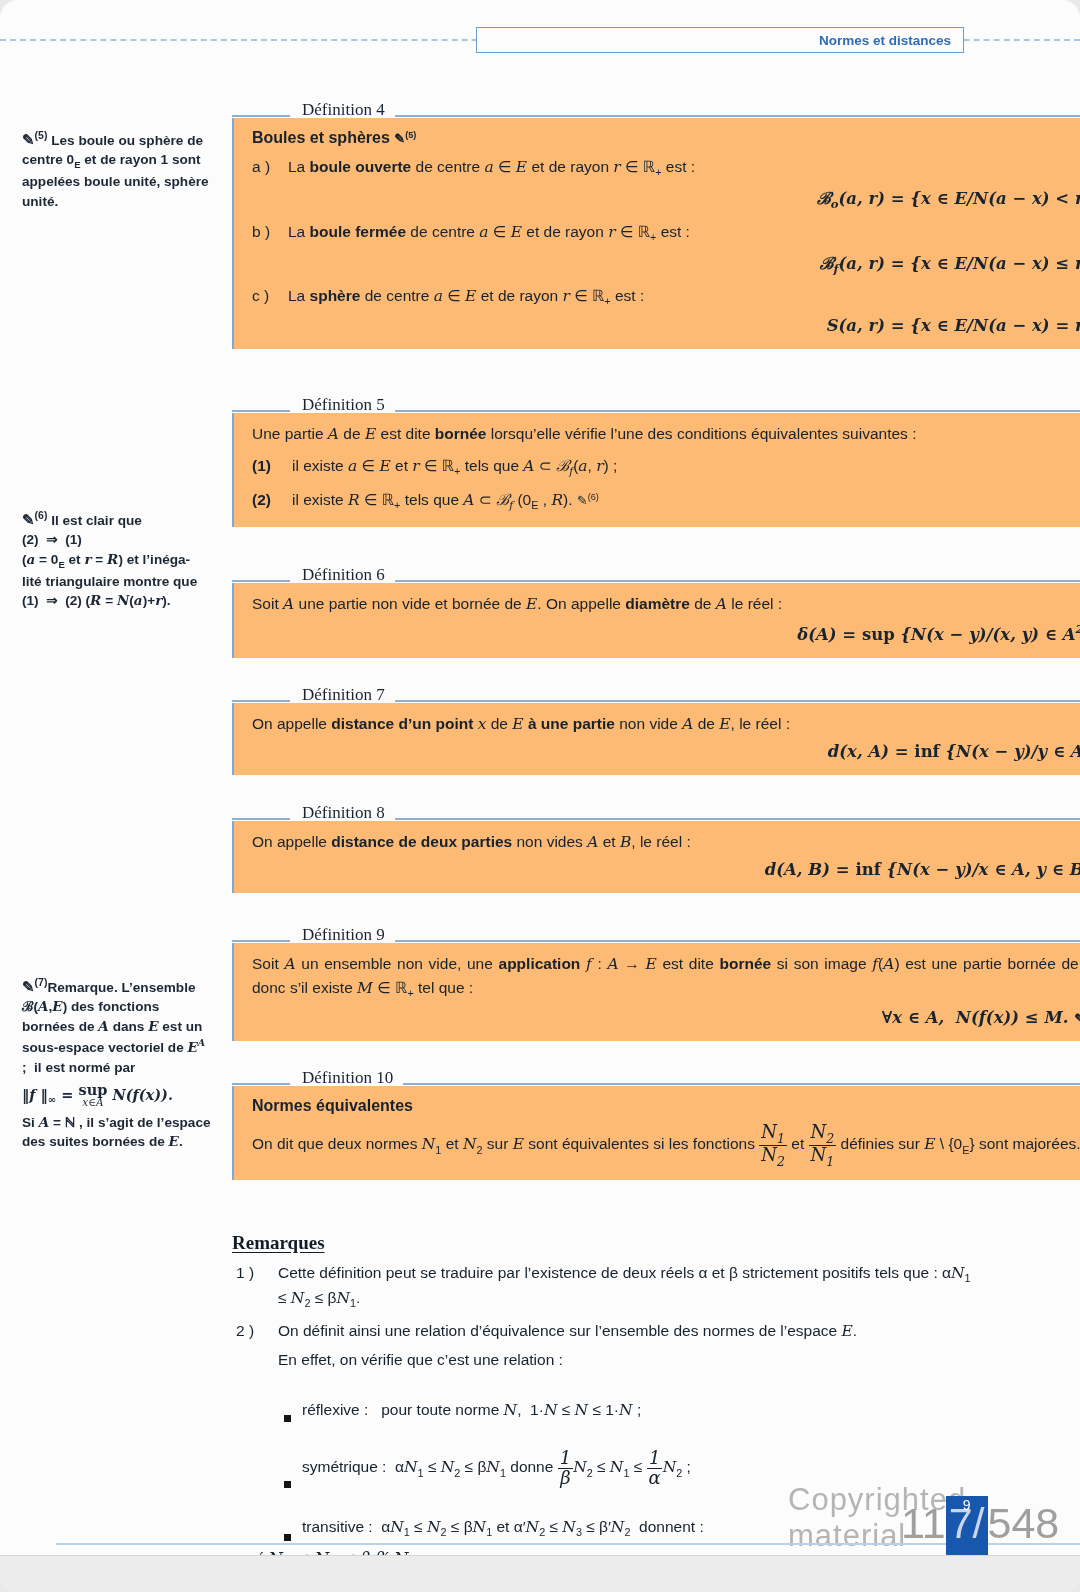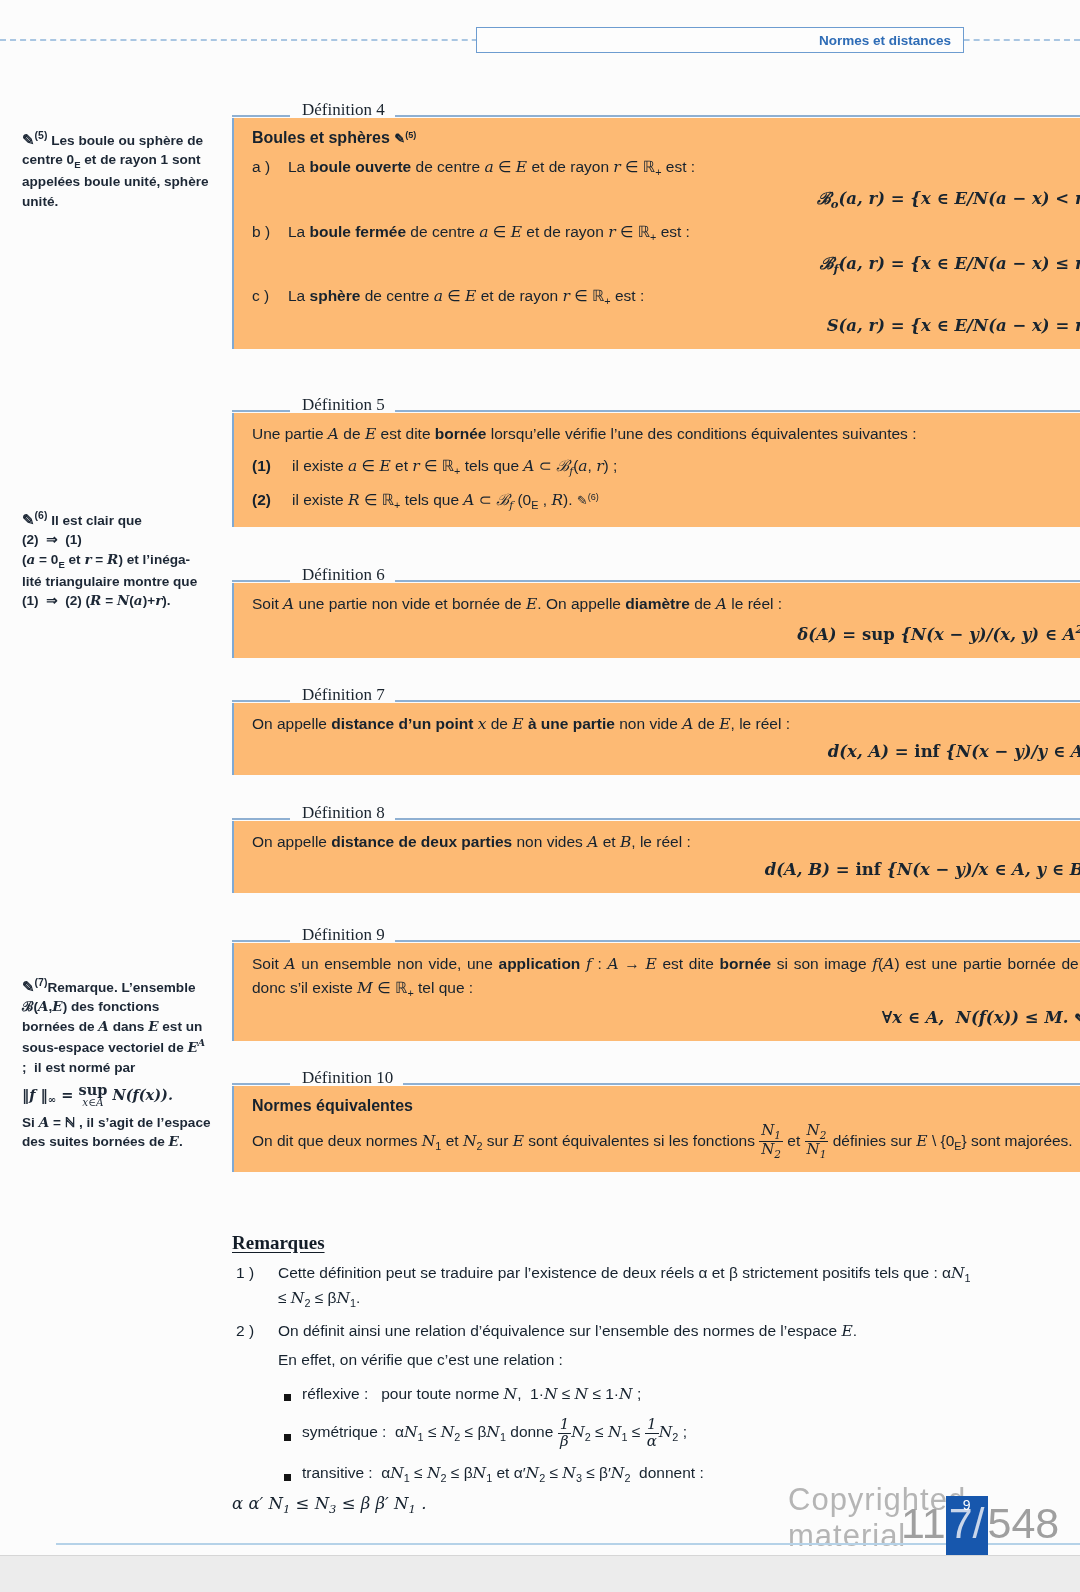--- a/index.html
+++ b/index.html
@@ -4,7 +4,7 @@
 <style>
   html,body{margin:0;padding:0;background:#e9e9e9;}
   .page{position:relative;width:1080px;height:1592px;background:#fcfcfc;overflow:hidden;
-        font-family:"Liberation Sans",sans-serif;color:#16222e;}
+        font-family:"Liberation Sans",sans-serif;color:#16222e;border-radius:18px;}
   
   .top-dash{position:absolute;top:39px;left:0;width:100%;border-top:2px dashed #a9c6e2;}
   .header-box{position:absolute;top:27px;left:476px;width:488px;height:26px;background:#fdfdfd;

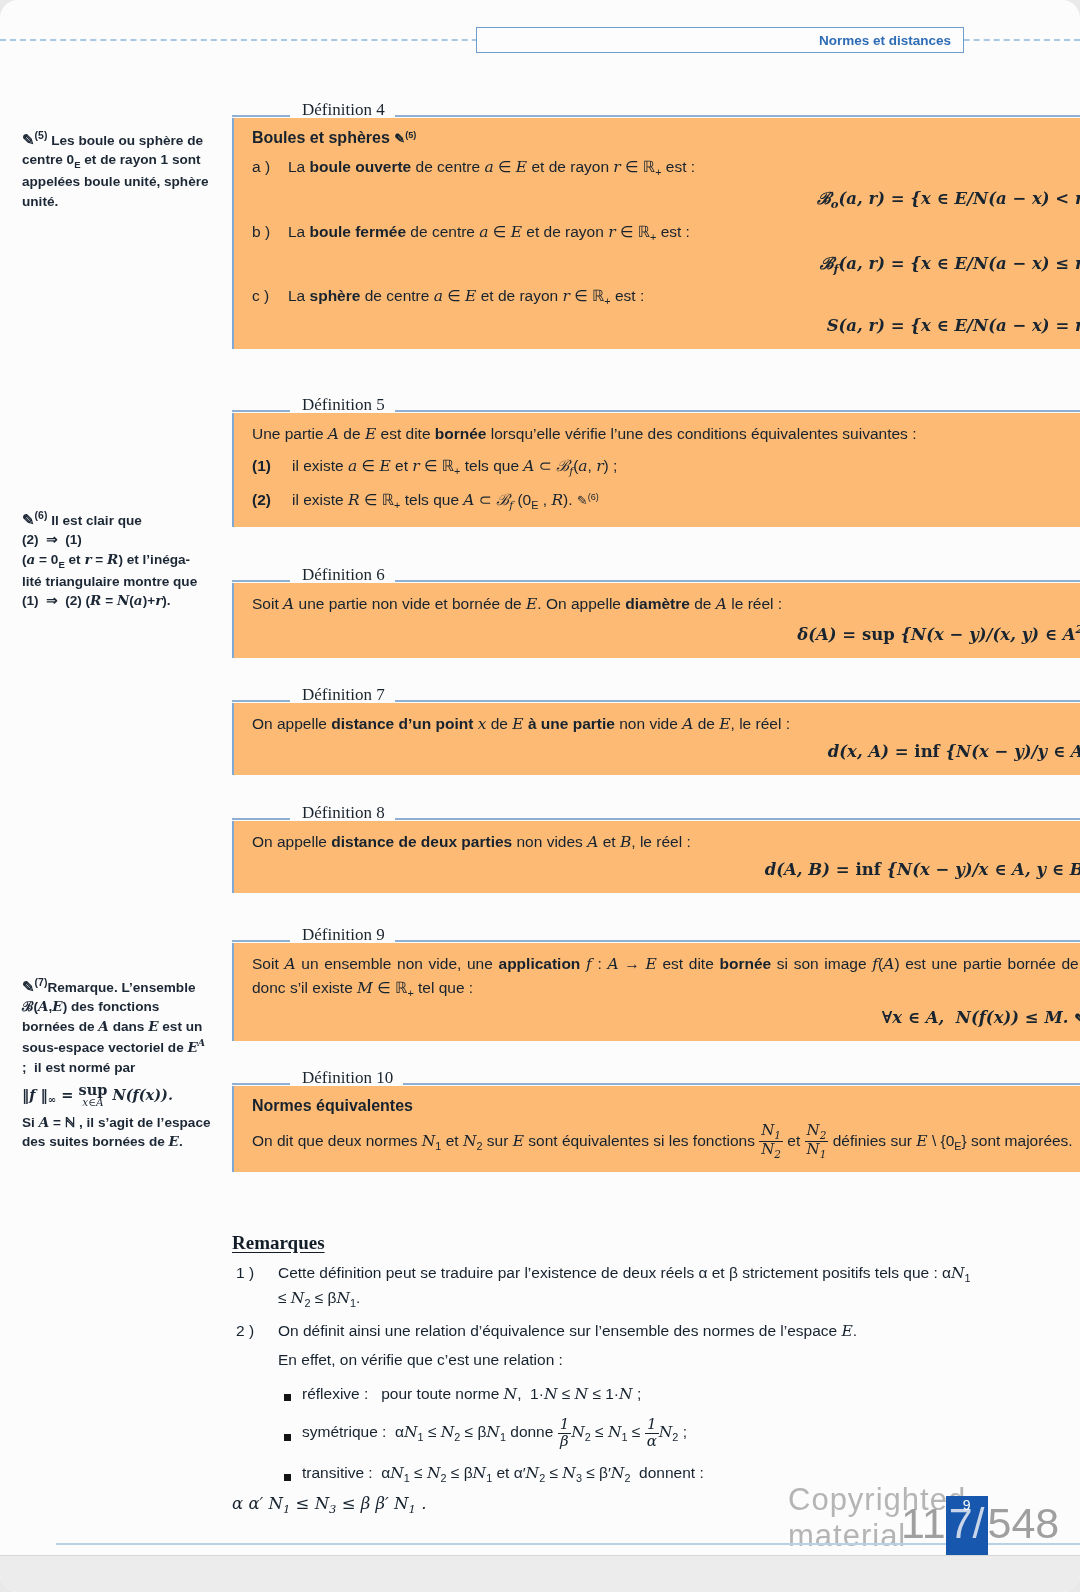--- a/index.html
+++ b/index.html
@@ -41,7 +41,7 @@
   sub,sup{font-size:70%;}
   .pref{font-style:normal;font-size:13px;}
   .fr{display:inline-flex;flex-direction:column;align-items:center;vertical-align:middle;
-        font-family:"DejaVu Serif",serif;font-style:italic;line-height:1.05;font-size:15px;}
+        font-family:"DejaVu Serif",serif;font-style:italic;line-height:1.05;font-size:18px;}
   .fr .fn{border-bottom:1px solid #16222e;padding:0 2px;}
   .fr .fd{padding:0 2px;}
   

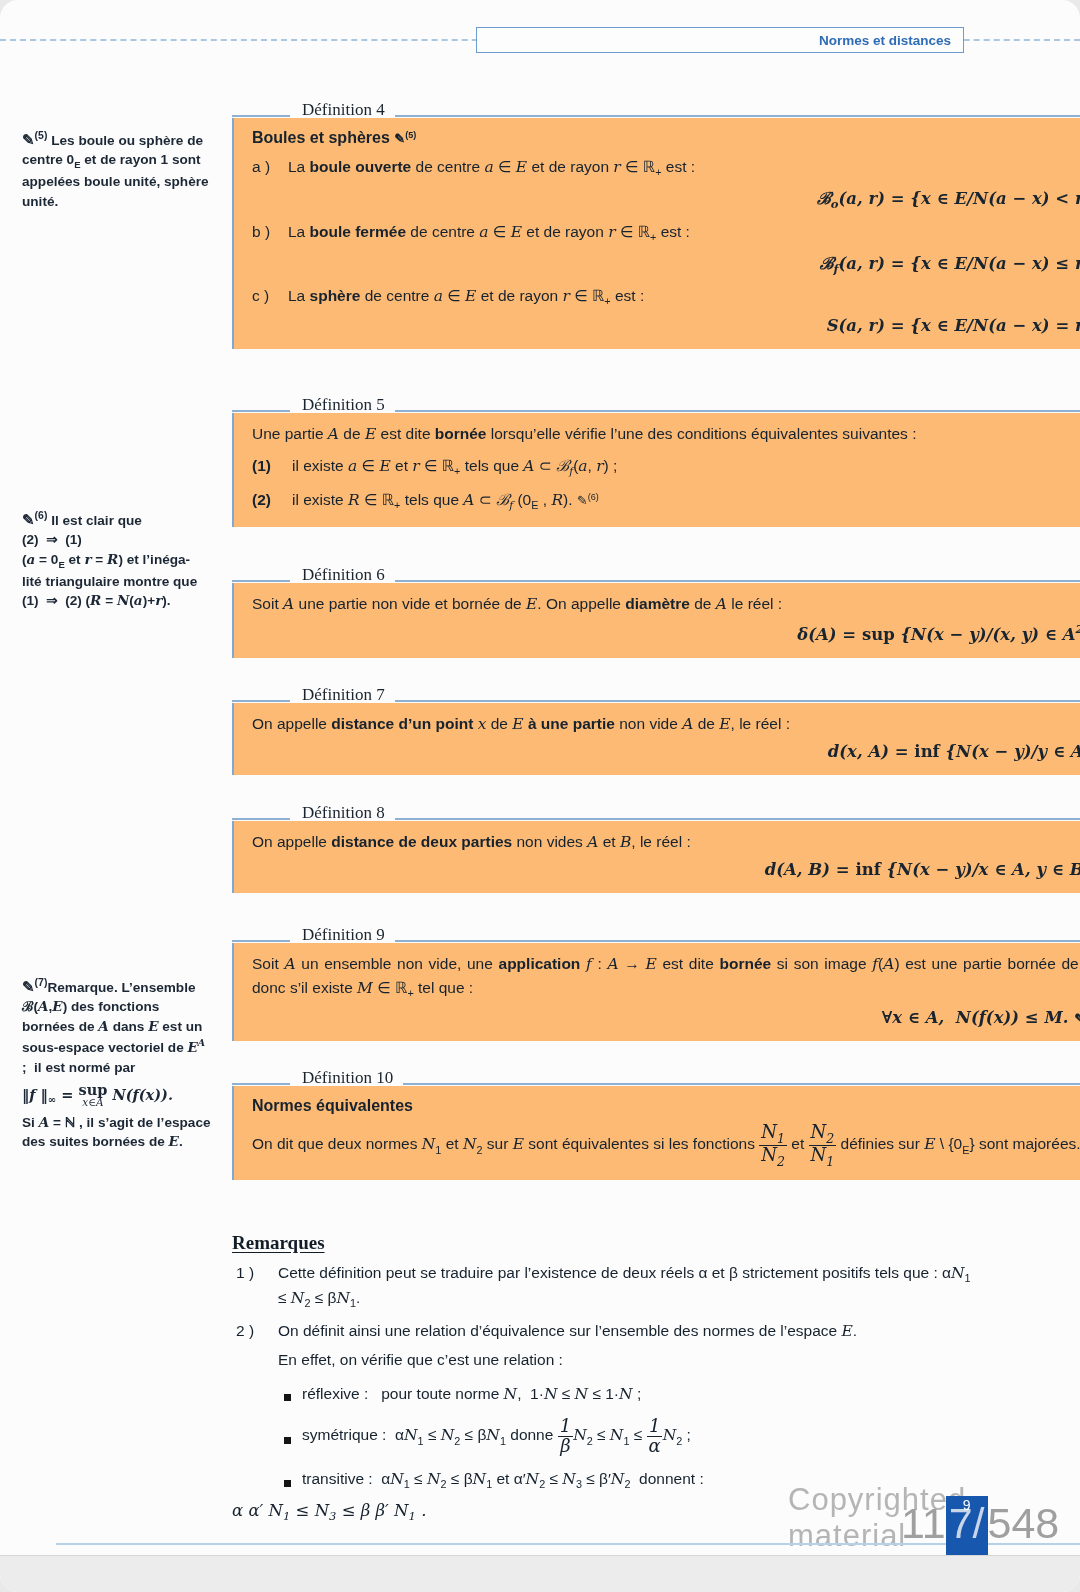--- a/index.html
+++ b/index.html
@@ -52,7 +52,7 @@
   .rmark{flex:0 0 42px;padding-left:4px;}
   .rbody{flex:1;}
   .rsub{margin-top:5px;}
-  .bullet{display:flex;margin-top:11px;font-size:15.5px;line-height:1.5;align-items:center;}
+  .bullet{display:flex;margin-top:27px;font-size:15.5px;line-height:1.5;align-items:flex-end;}
   .bsq{flex:0 0 18px;margin-left:52px;padding-top:7px;}
   .bsq::before{content:"";display:block;width:7px;height:7px;background:#141414;}
   .btext{flex:1;}

